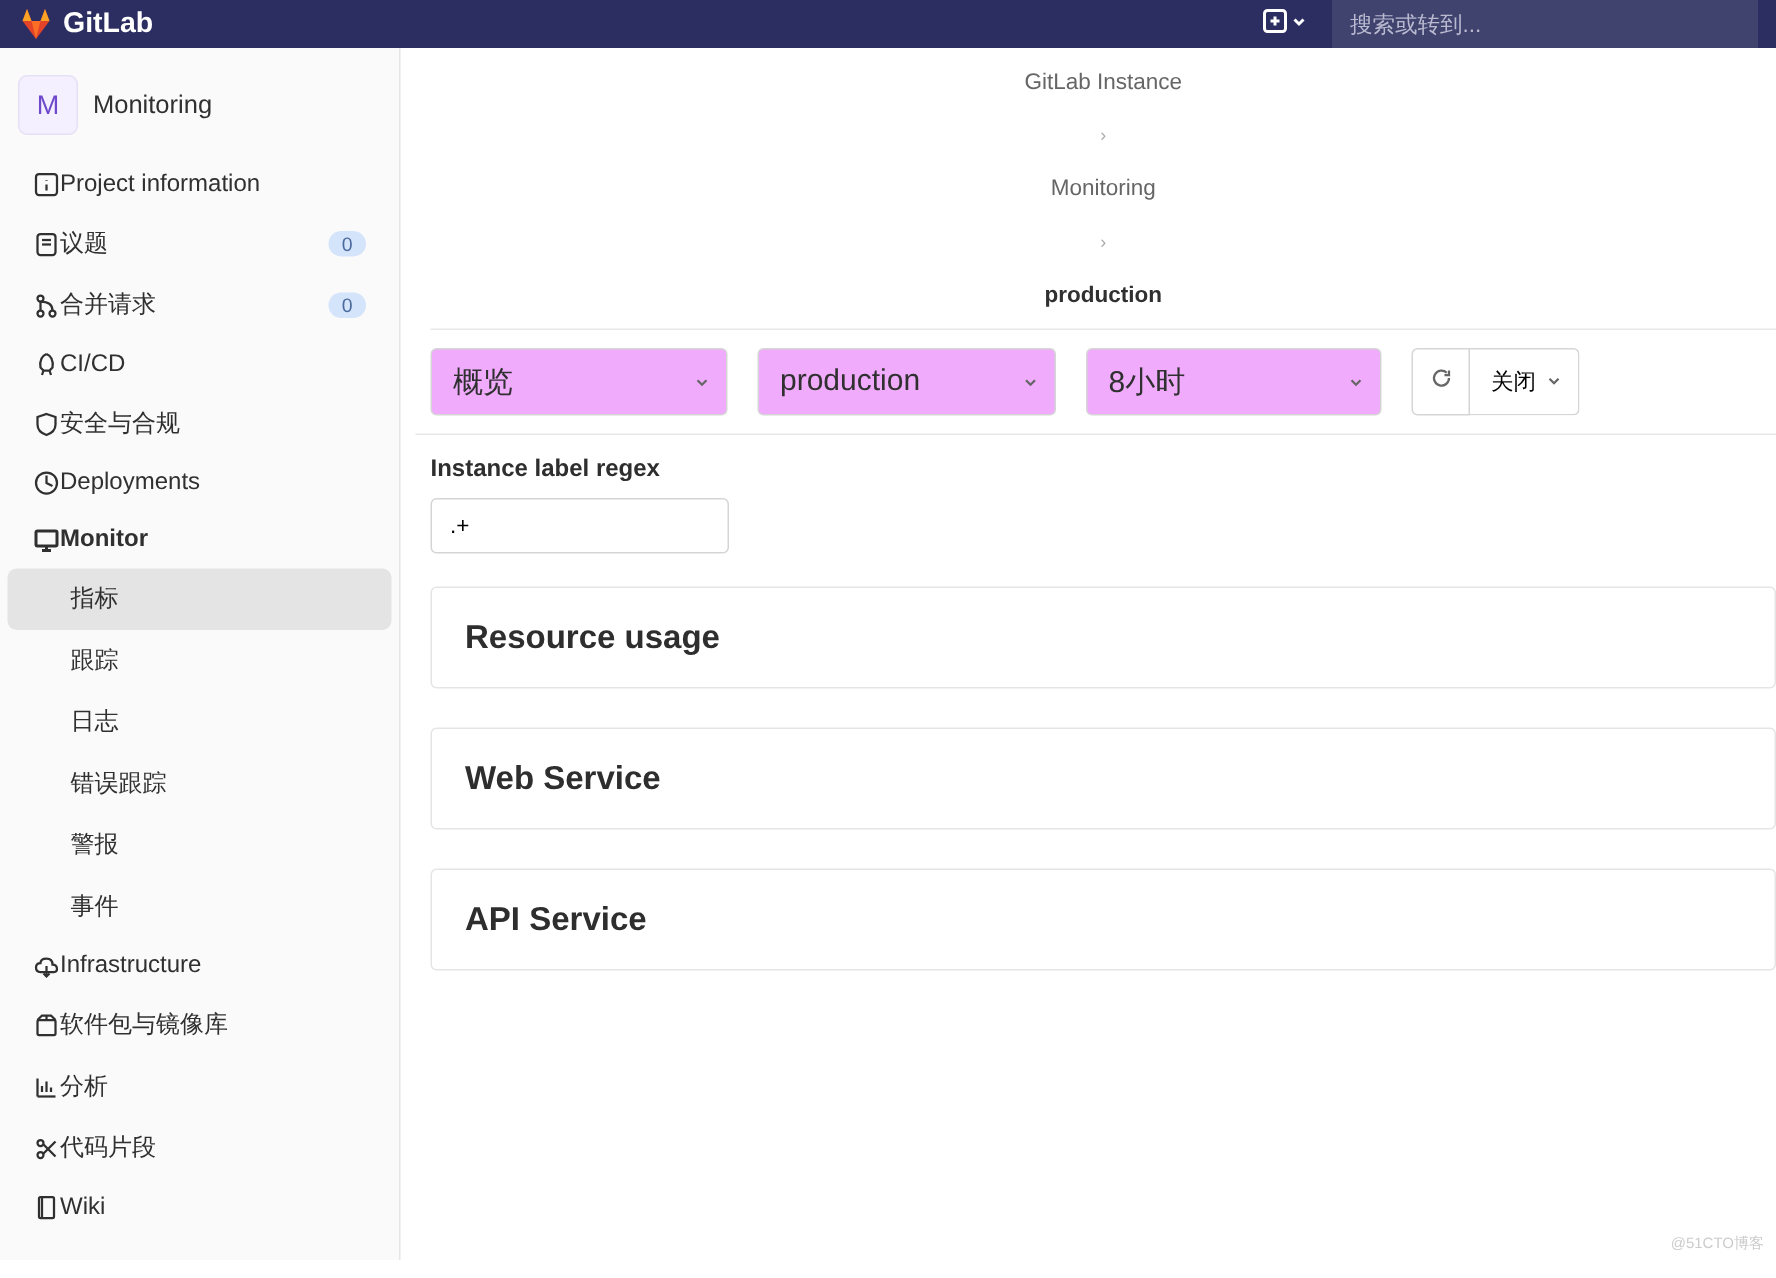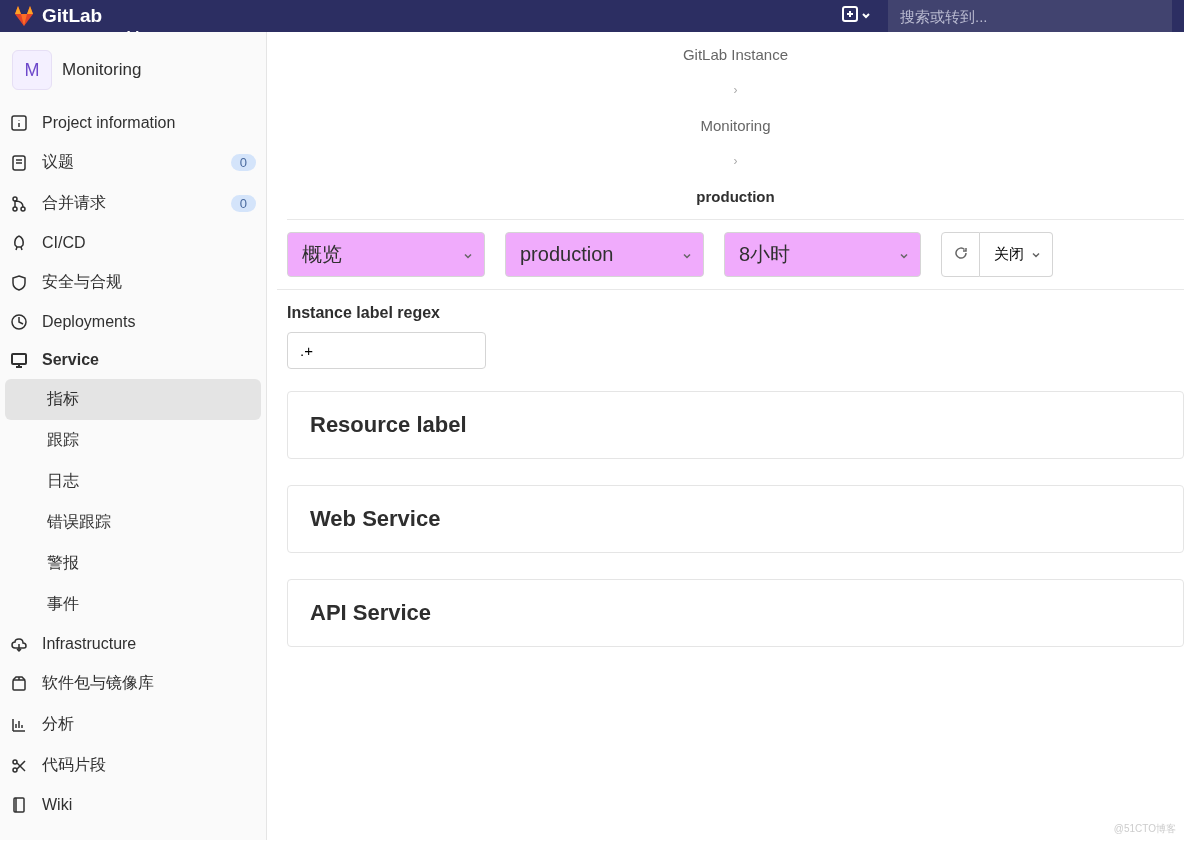--- a/index.html
+++ b/index.html
@@ -93,9 +93,8 @@
     .nav-item {
       display: flex;
       align-items: center;
-      padding: 10px 10px;
-      cursor: pointer;
-      gap: 14px;
+      padding: 10px 22px;
+      cursor: pointer;
       color: #303030;
       font-size: 16px;
       justify-content: center;

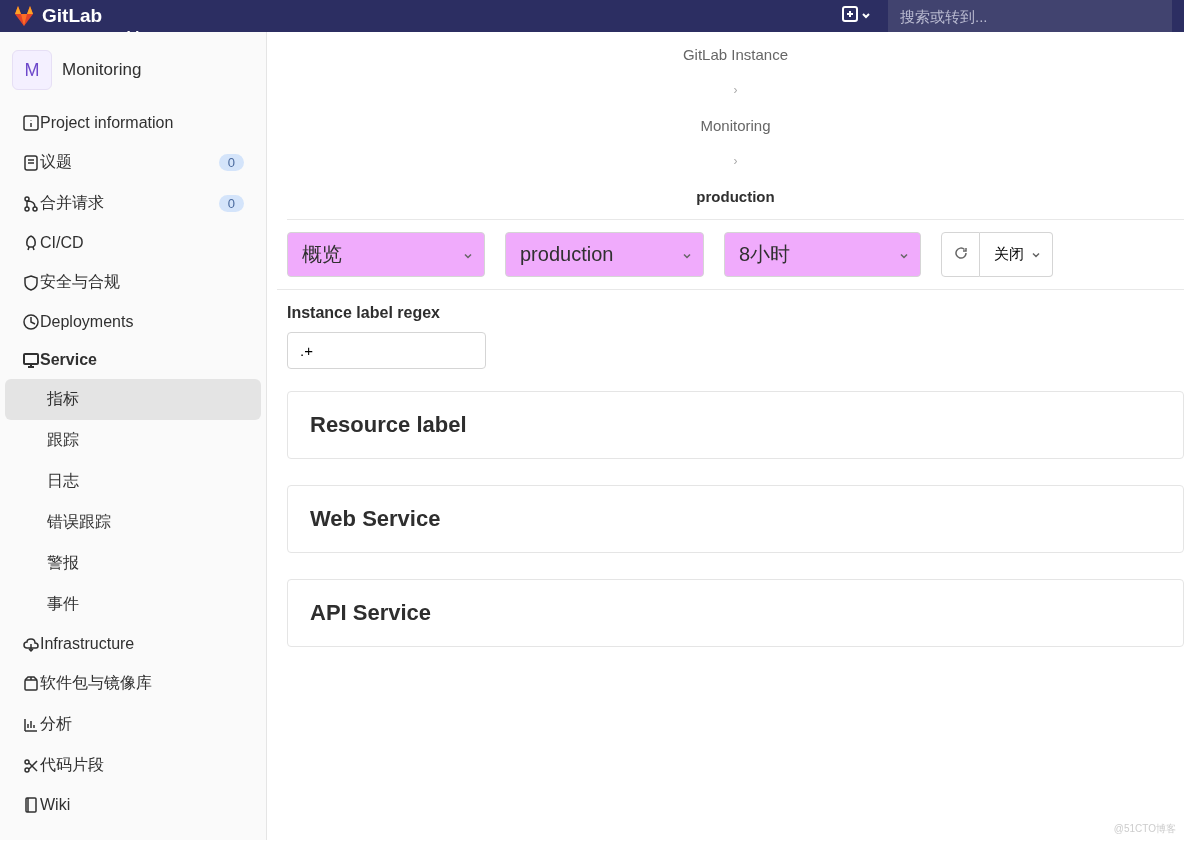--- a/index.html
+++ b/index.html
@@ -347,7 +347,7 @@
             <line x1="9" y1="13" x2="9" y2="16"></line>
           </svg>
         </span>
-      <span class="nav-label">Service</span>
+      <span class="nav-label">Monitor</span>
     </div>
 
     <div class="subnav">

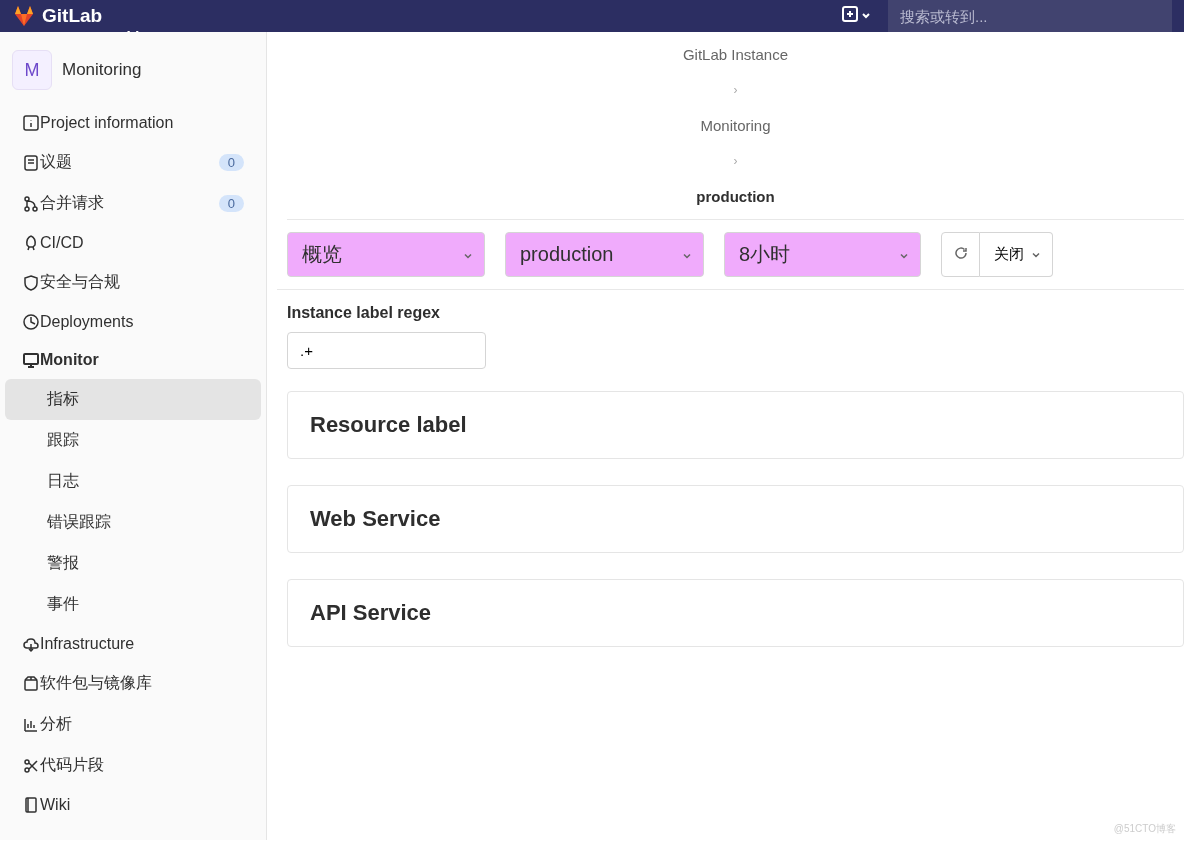--- a/index.html
+++ b/index.html
@@ -466,7 +466,7 @@
 
     <div class="panels">
       <div class="panel">
-        <div class="panel-title">Resource label</div>
+        <div class="panel-title">Resource usage</div>
       </div>
       <div class="panel">
         <div class="panel-title">Web Service</div>

